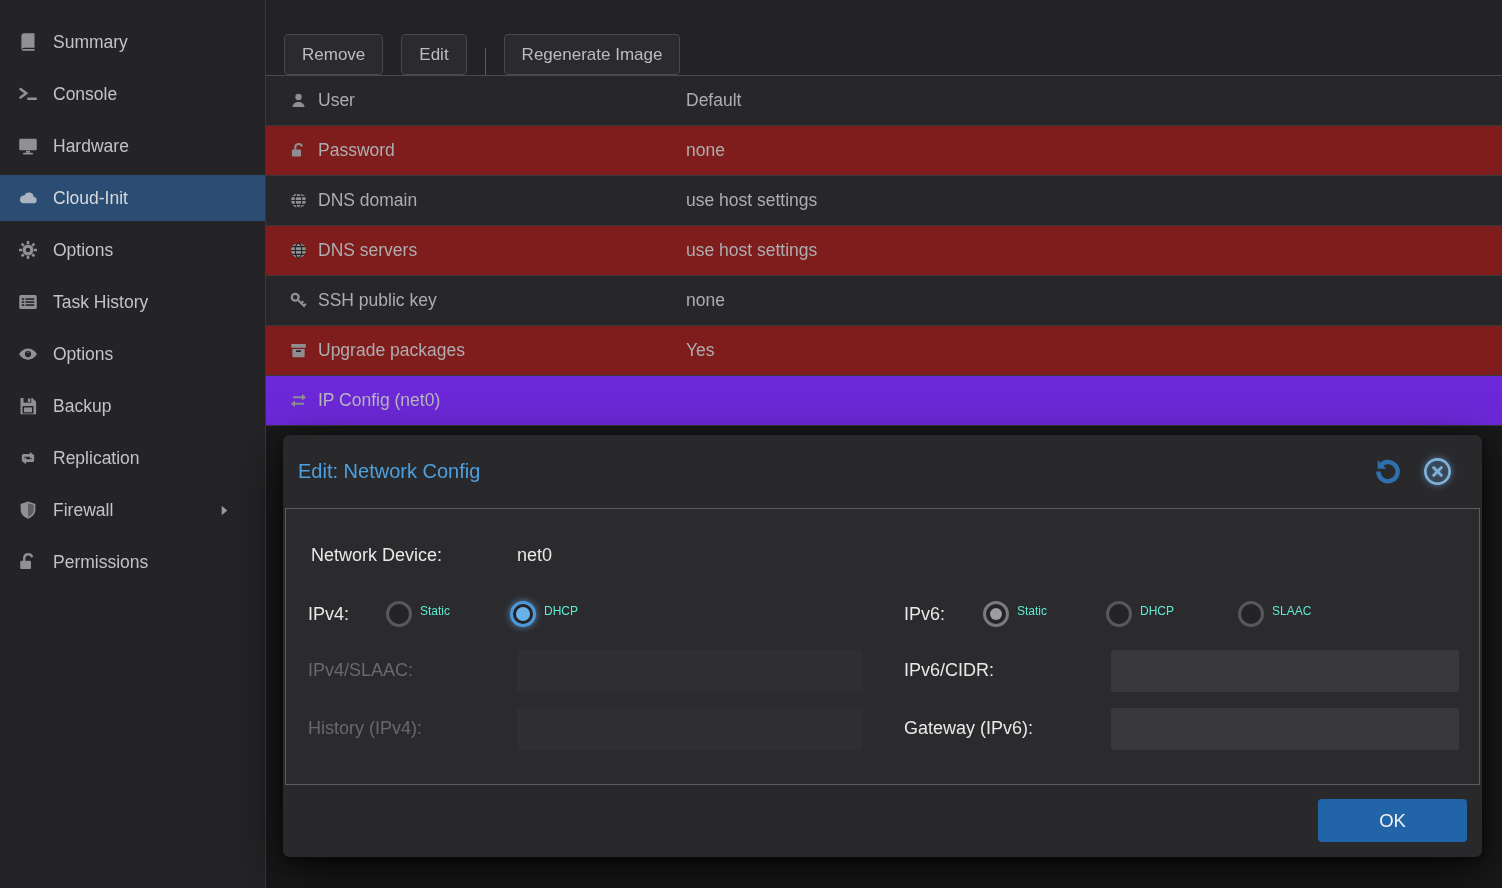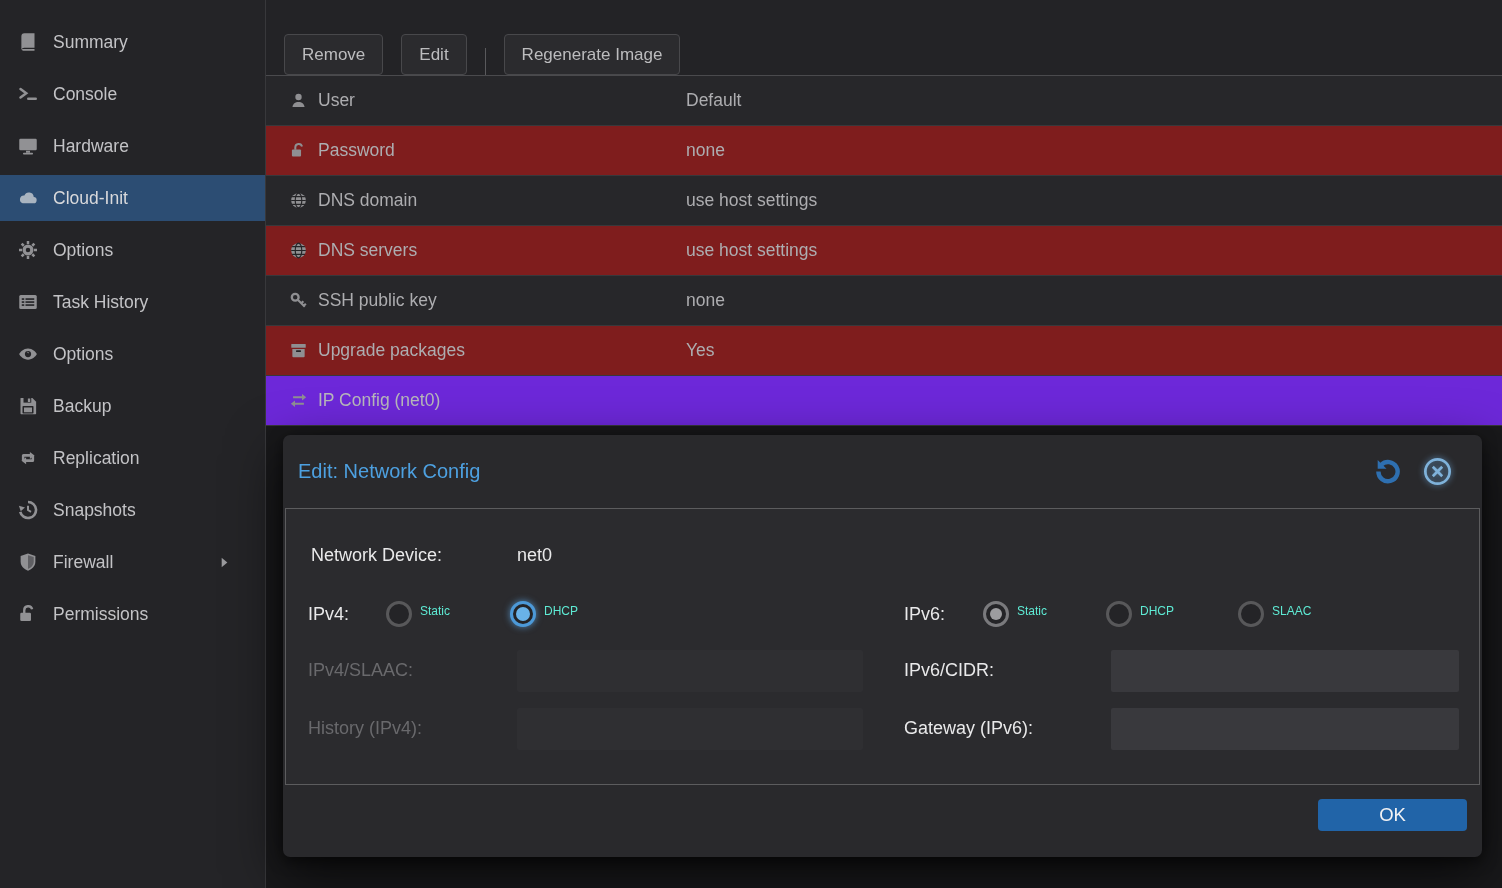--- a/index.html
+++ b/index.html
@@ -174,16 +174,6 @@
     <div class="nav-item">
       <span class="nav-icon">
           <svg viewBox="0 0 16 16">
-            <path d="M8 1.6a6.4 6.4 0 1 1-6.2 7.9" fill="none" stroke="currentColor" stroke-width="2.1"></path>
-            <path d="M.7 4.6l1.5 4.3 3.4-3z" fill="currentColor"></path>
-            <path d="M8 4.6V8l2.4 1.5" fill="none" stroke="currentColor" stroke-width="1.6"></path>
-          </svg>
-        </span>
-      <span class="nav-label">Snapshots</span>
-    </div>
-    <div class="nav-item">
-      <span class="nav-icon">
-          <svg viewBox="0 0 16 16">
             <path d="M8 1.1l5.9 2v4.5c0 3.7-2.6 6-5.9 7.3-3.3-1.3-5.9-3.6-5.9-7.3V3.1z" fill="currentColor"></path>
             <path d="M8 2.5v11c2.6-1.1 4.6-3 4.6-5.9V4z" fill="#242427" opacity="0.45"></path>
           </svg>

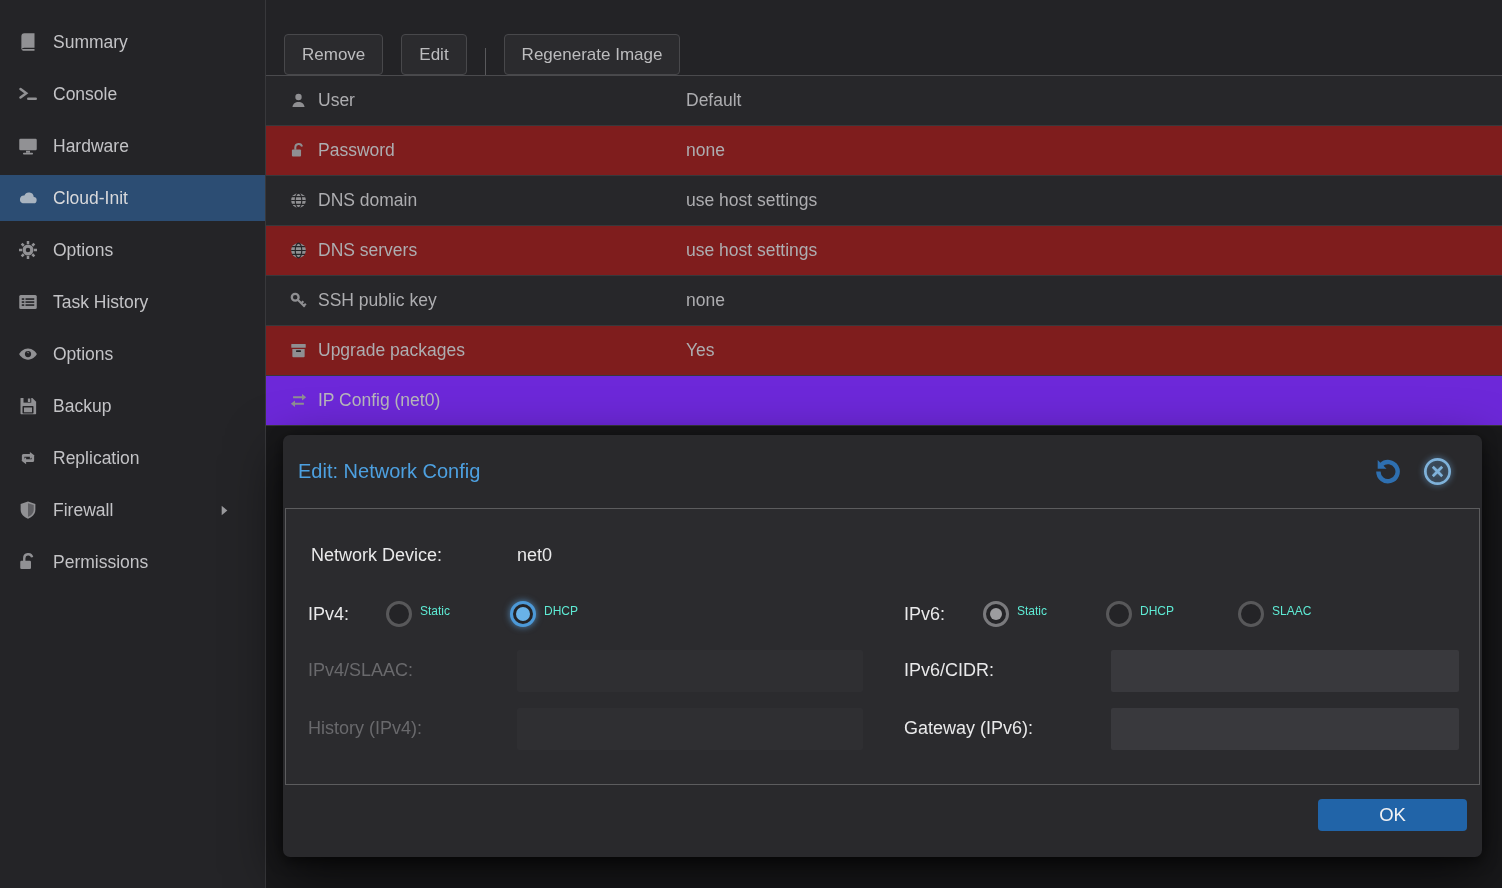--- a/index.html
+++ b/index.html
@@ -67,7 +67,7 @@
   .rlabel { position:absolute; font-size:12px; color:#5eead4; white-space:nowrap; }
 
   .dialog-footer { position:absolute; left:0; right:0; top:350px; bottom:0; }
-  .ok-btn { position:absolute; right:15px; top:14px; width:149px; height:32px;
+  .ok-btn { position:absolute; right:15px; top:14px; width:149px; height:43px;
     background:#2164a8; border:none; border-radius:4px; color:#f2f2f4; font-size:18.5px;
     font-family:inherit; cursor:pointer; }
 </style>

